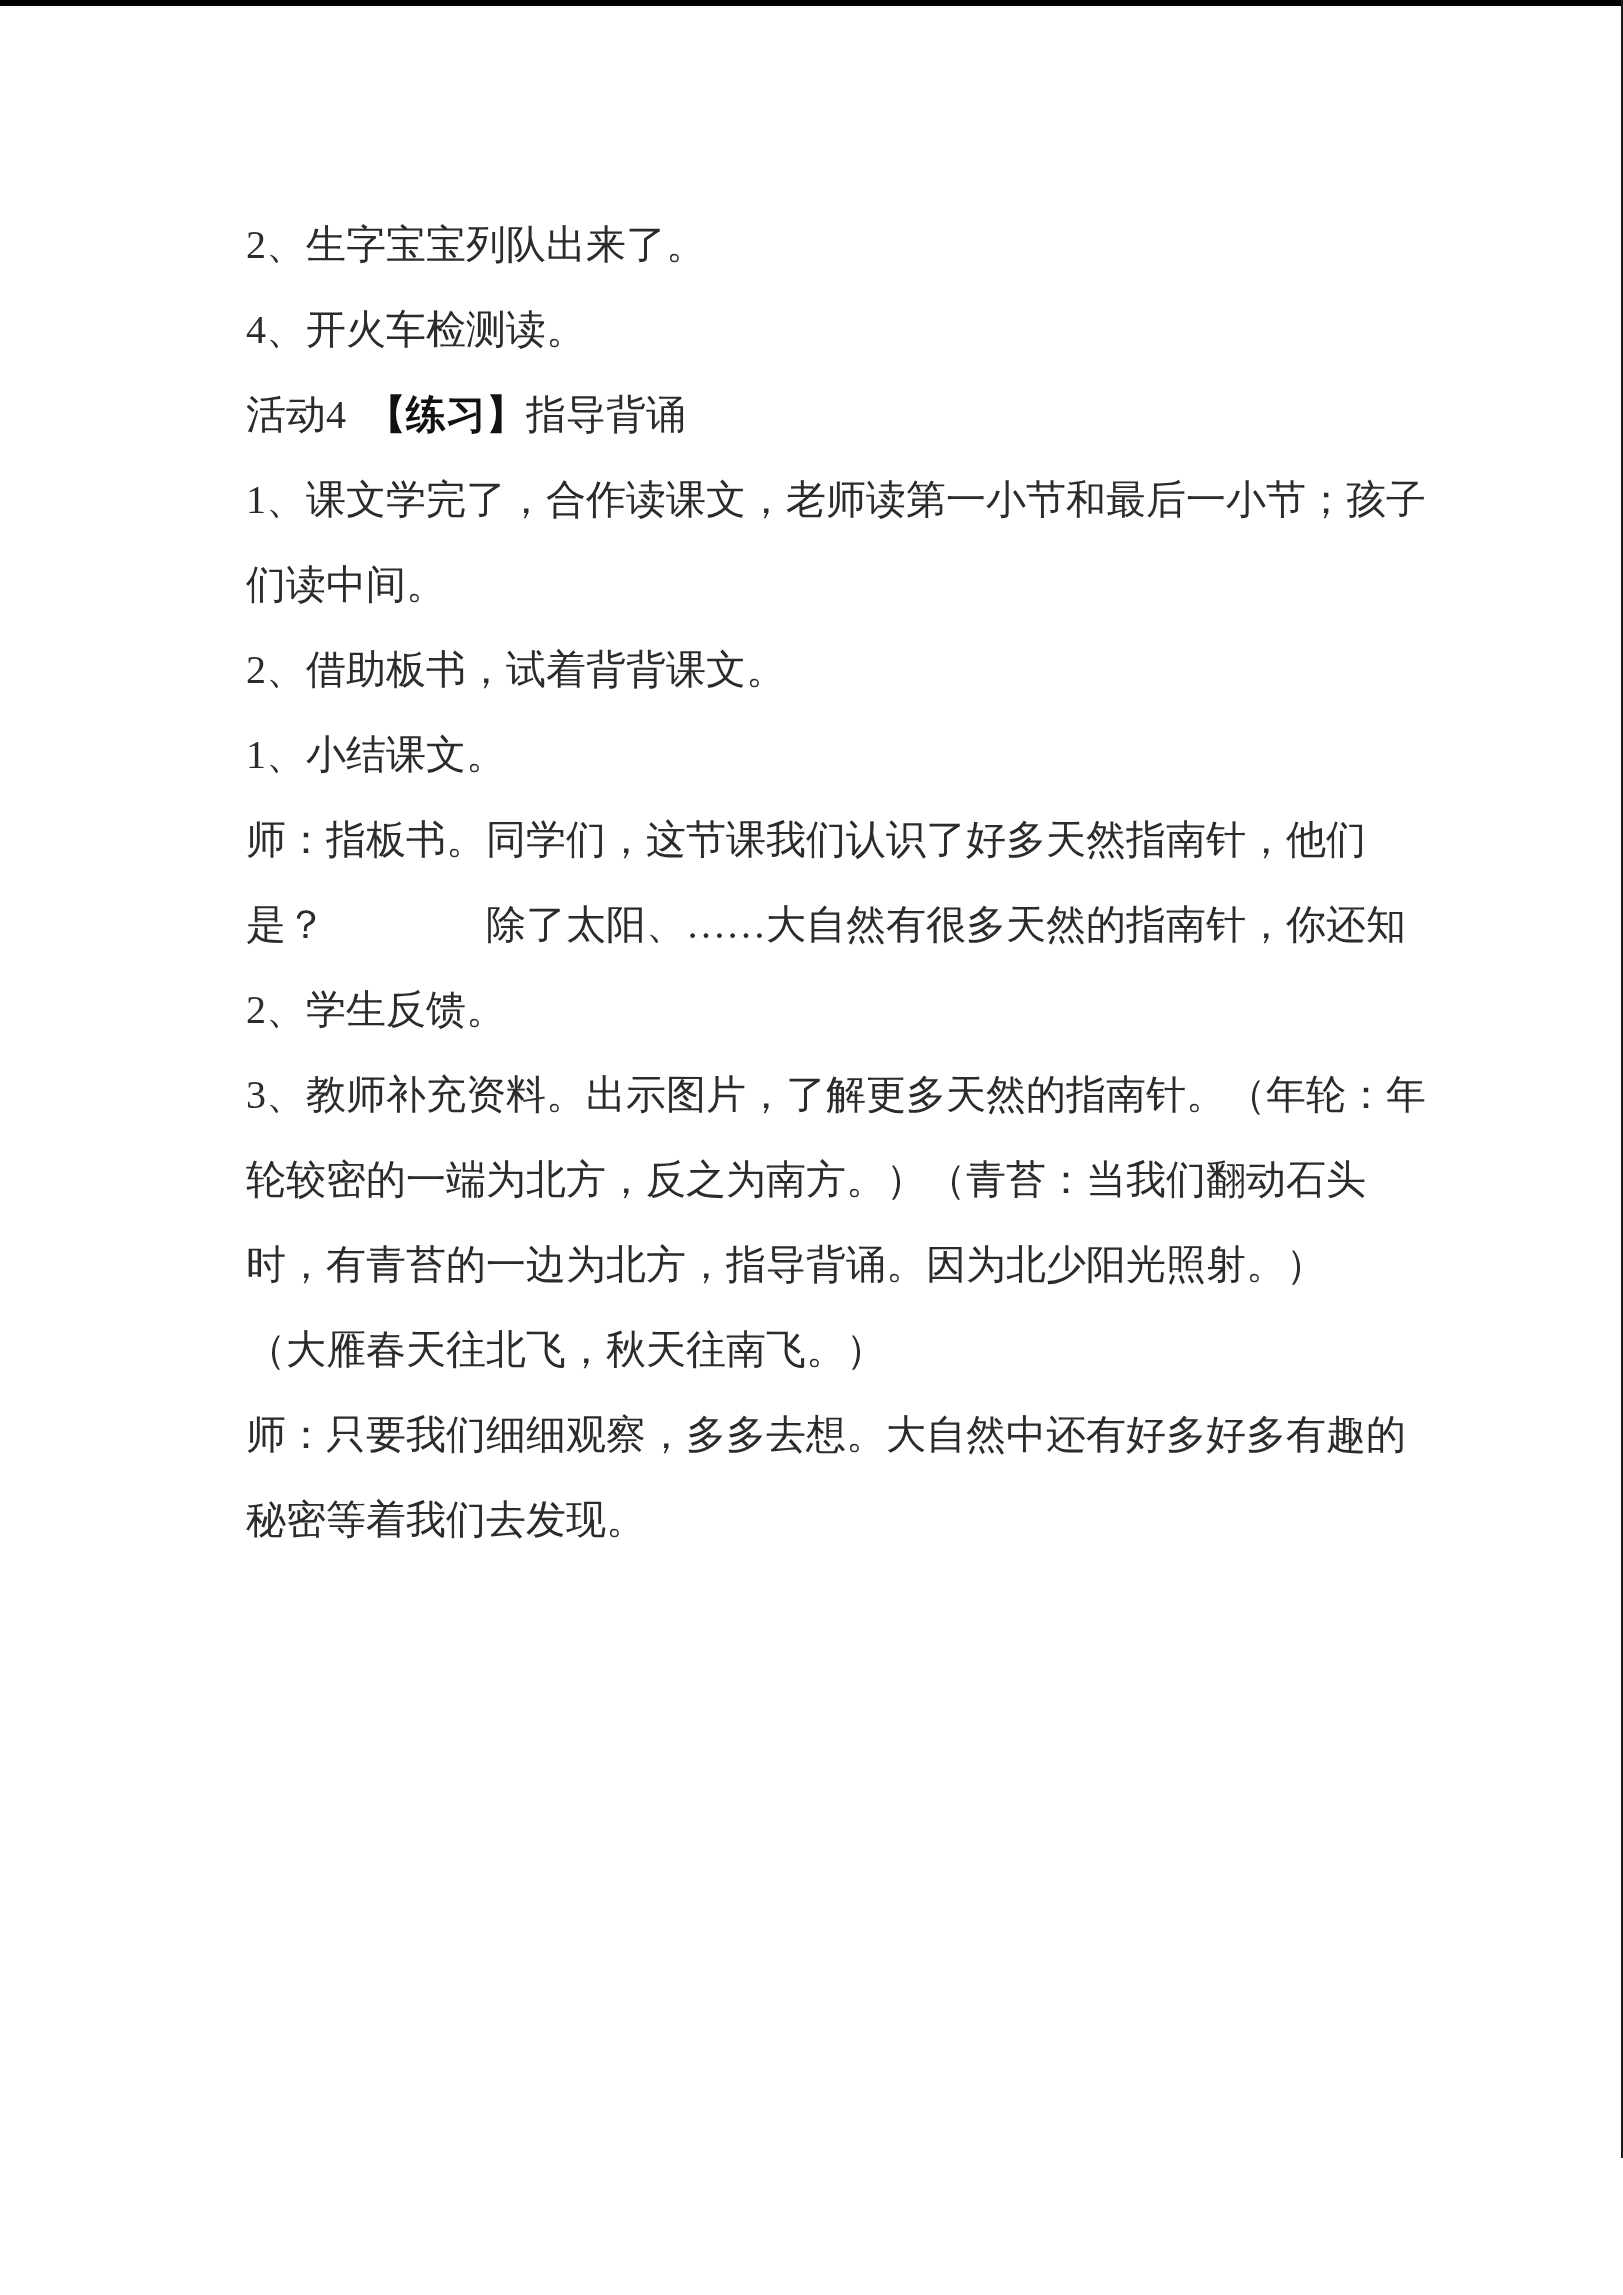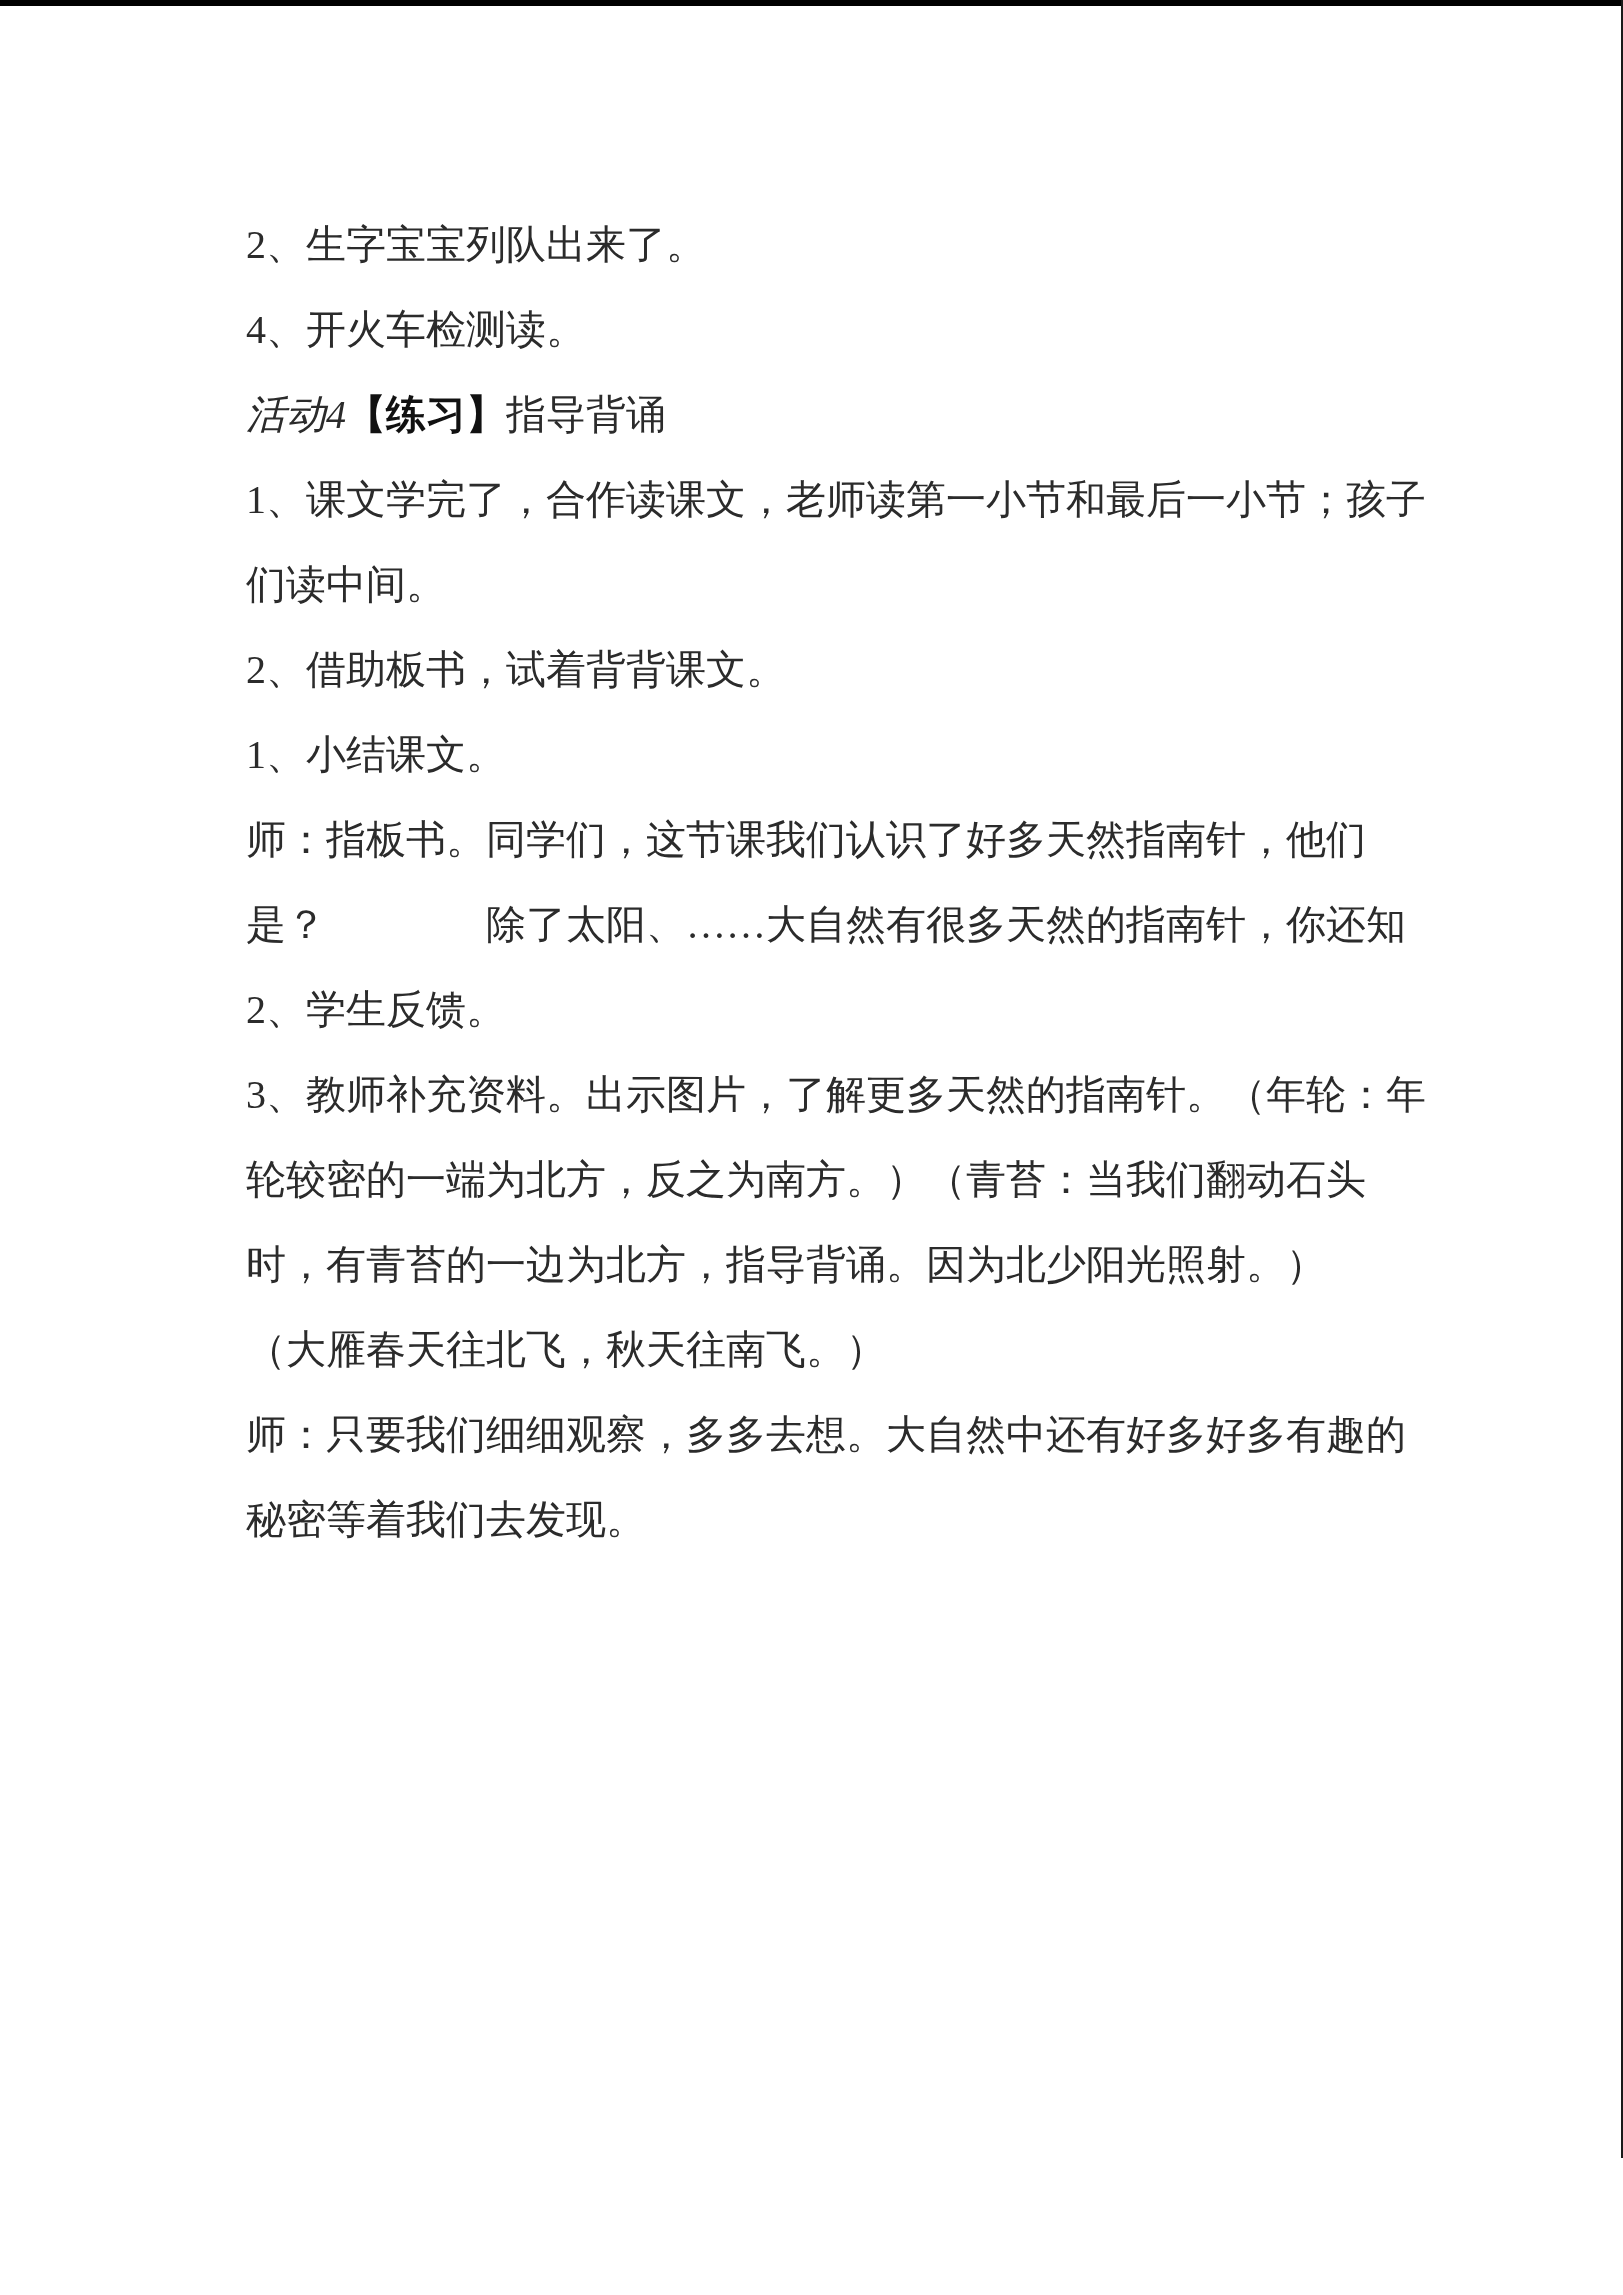--- a/index.html
+++ b/index.html
@@ -45,7 +45,6 @@
     white-space: pre;
   }
   .seg.italic {
-    font-style: italic;
   }
   .seg.bold {
     font-weight: 700;

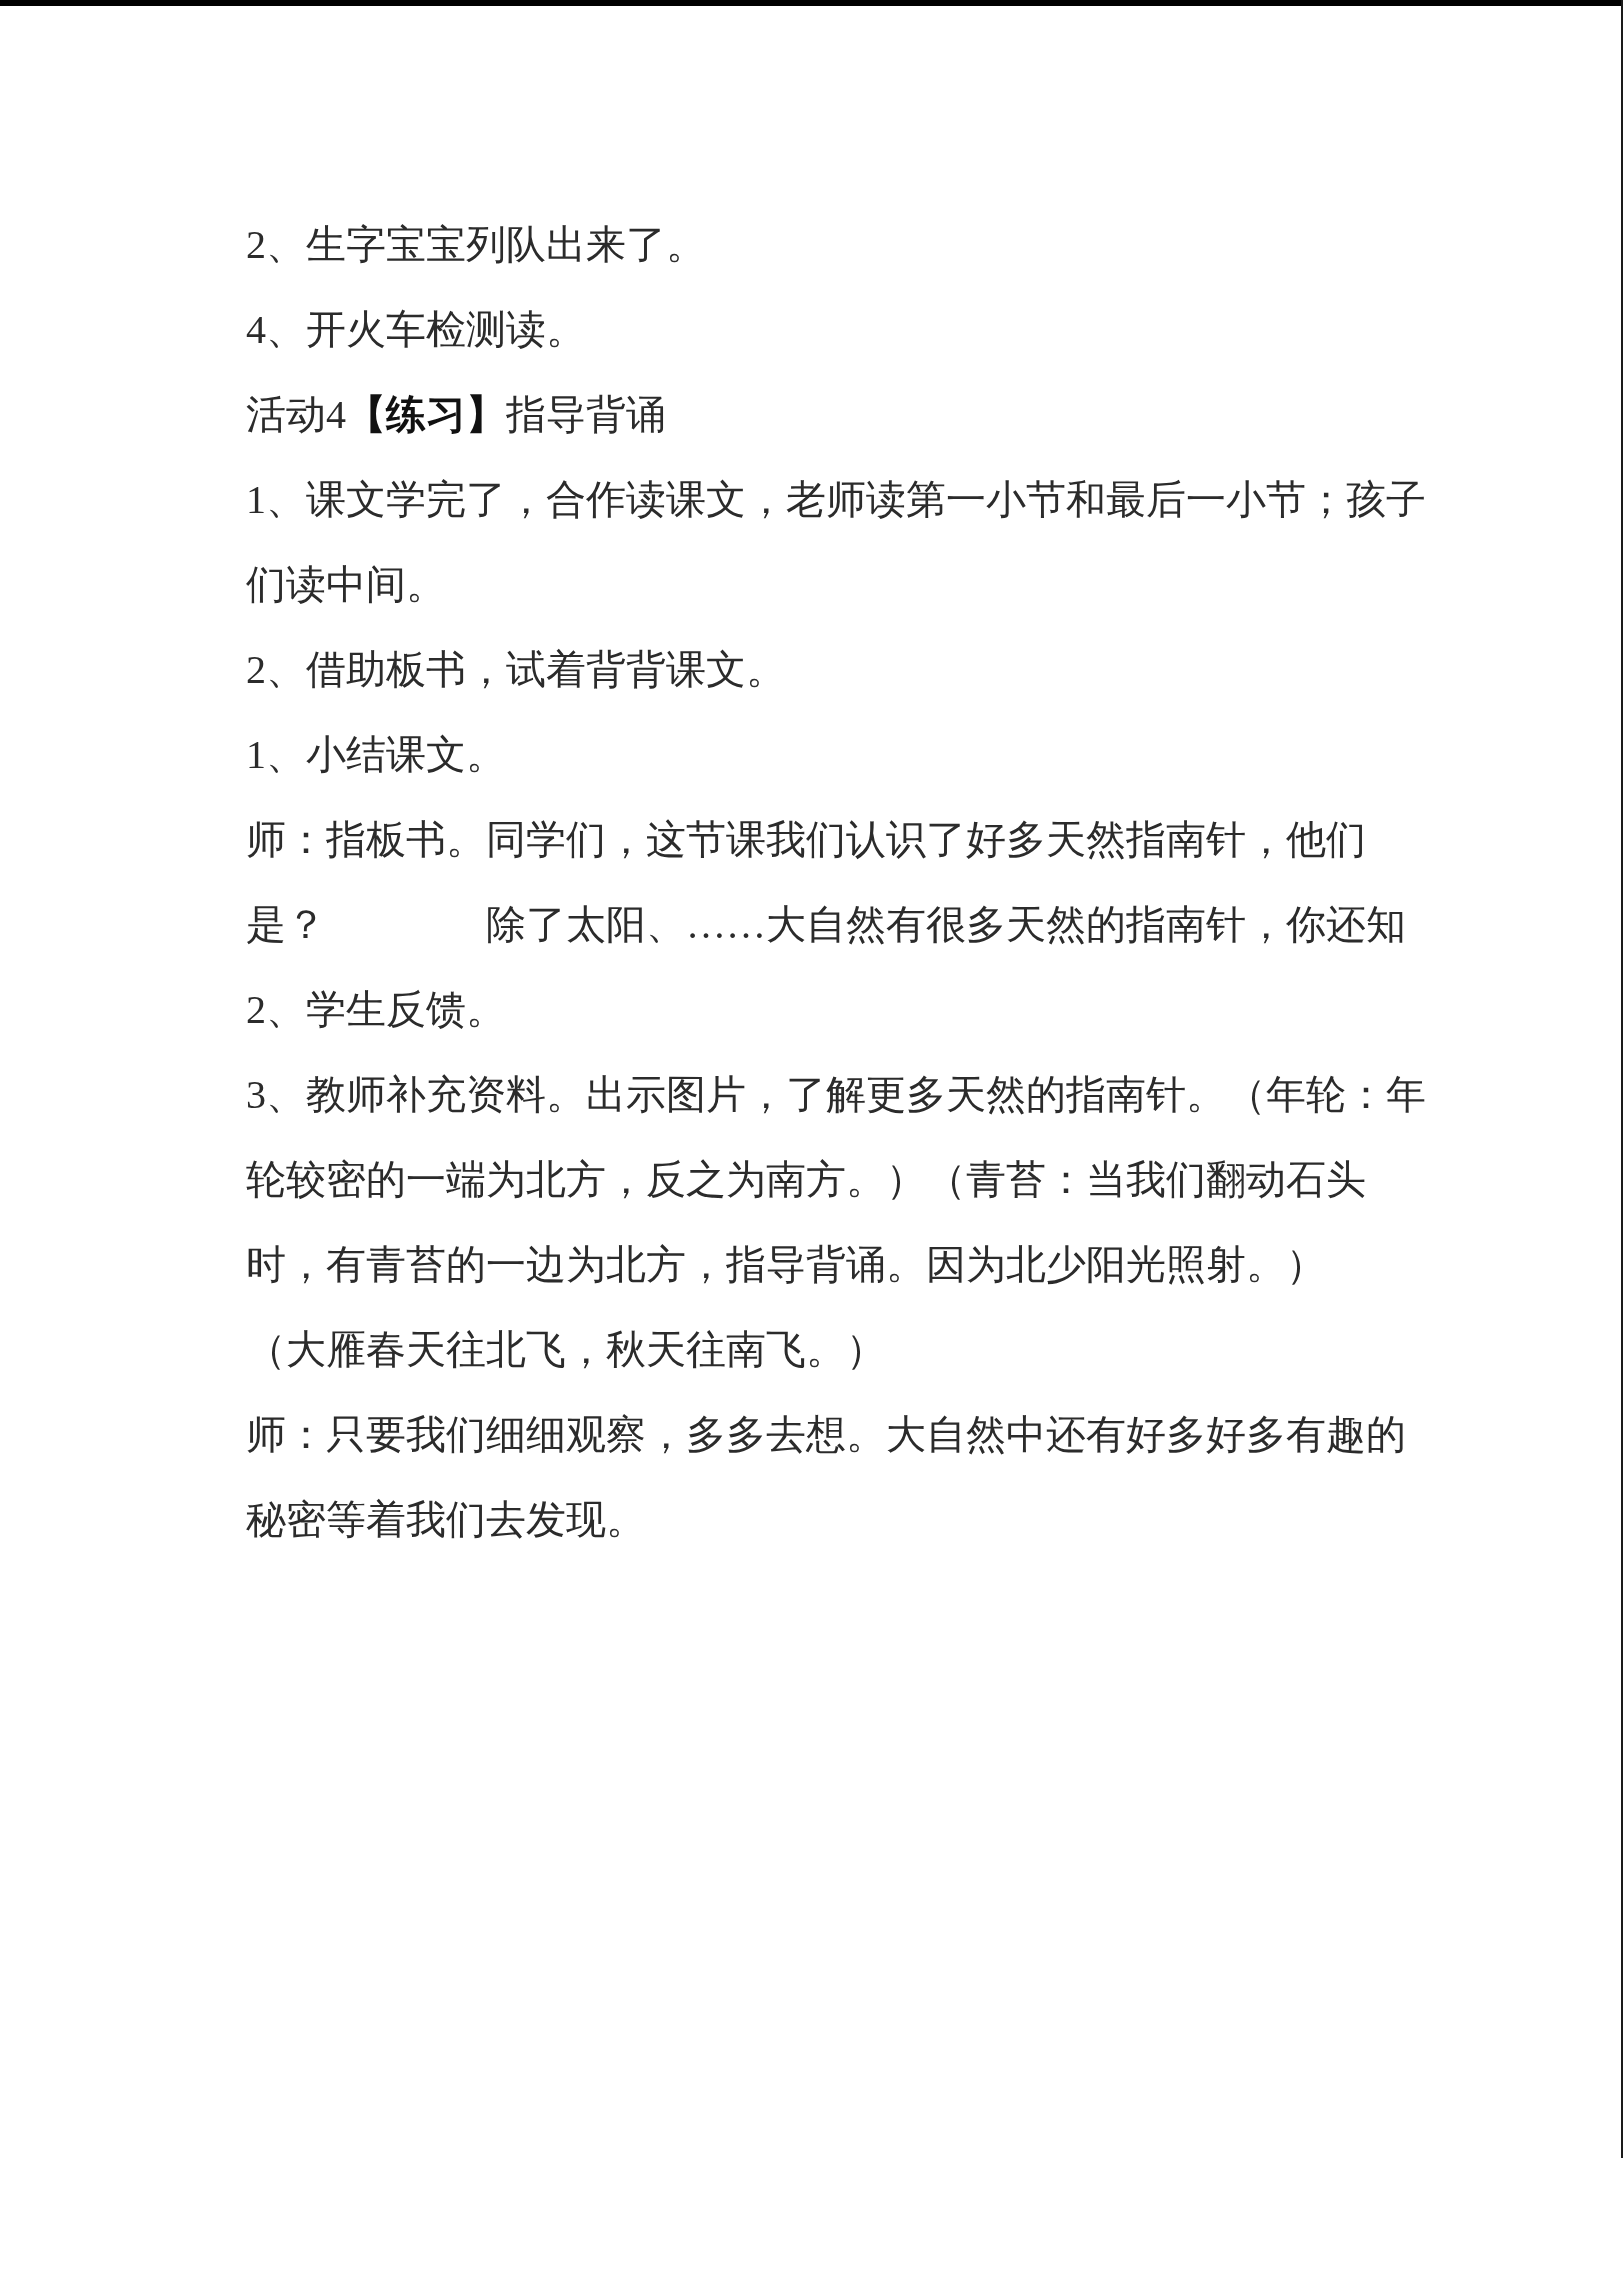--- a/index.html
+++ b/index.html
@@ -49,6 +49,7 @@
   .seg.bold {
     font-weight: 700;
     color: #111111;
+    margin-left: 20px;
   }
 </style>
 </head>

